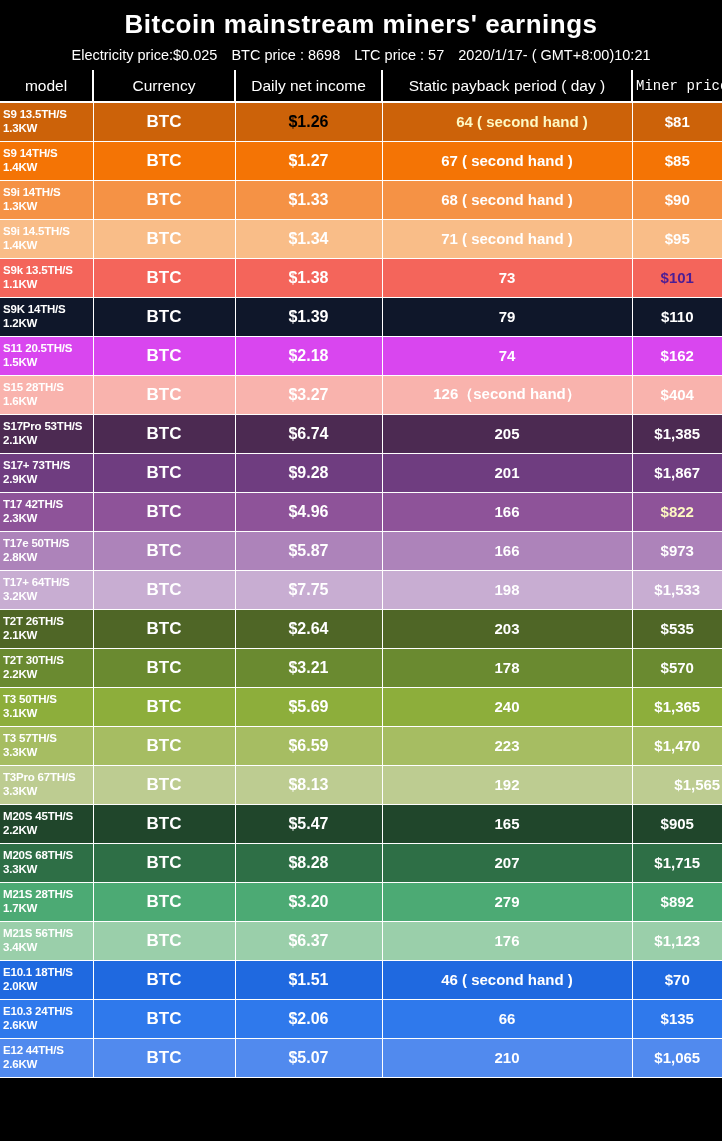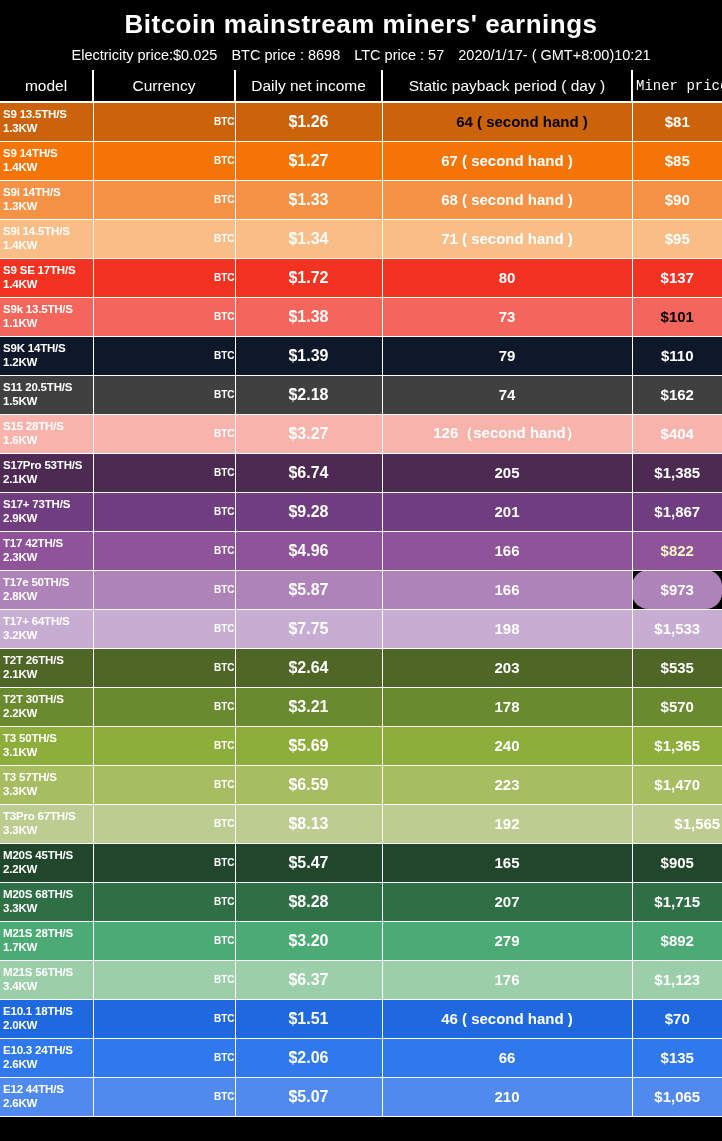--- a/index.html
+++ b/index.html
@@ -97,7 +97,7 @@
     letter-spacing: -0.2px;
   }
   td.model .ln2 { display: block; }
-  td.cur { font-size: 10px; text-align: right; }
+  td.cur { font-size: 17px; }
   td.income { font-size: 16px; }
   td.payback { font-size: 15px; }
   td.price { font-size: 15px; }

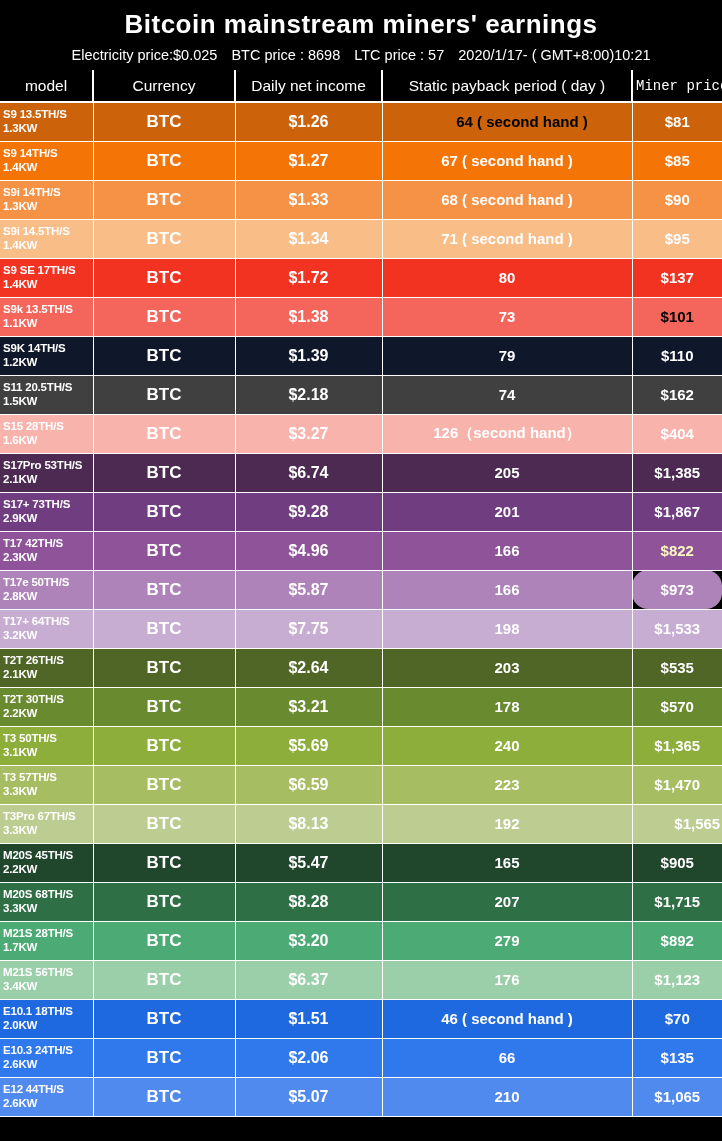--- a/index.html
+++ b/index.html
@@ -137,7 +137,7 @@
         <tr style="background: rgb(204, 98, 9);">
           <td class="model" style="color: rgb(255, 255, 255);"><span>S9 13.5TH/S</span><span class="ln2">1.3KW</span></td>
           <td class="cur" style="color: rgb(255, 255, 255);">BTC</td>
-          <td class="income" style="color: #ffffff;">$1.26</td>
+          <td class="income" style="color: #000000;">$1.26</td>
           <td class="payback" style="color: #000000; padding-left: 30px;">64 ( second hand )</td>
           <td class="price" style="color: rgb(255, 255, 255);">$81</td>
         </tr>

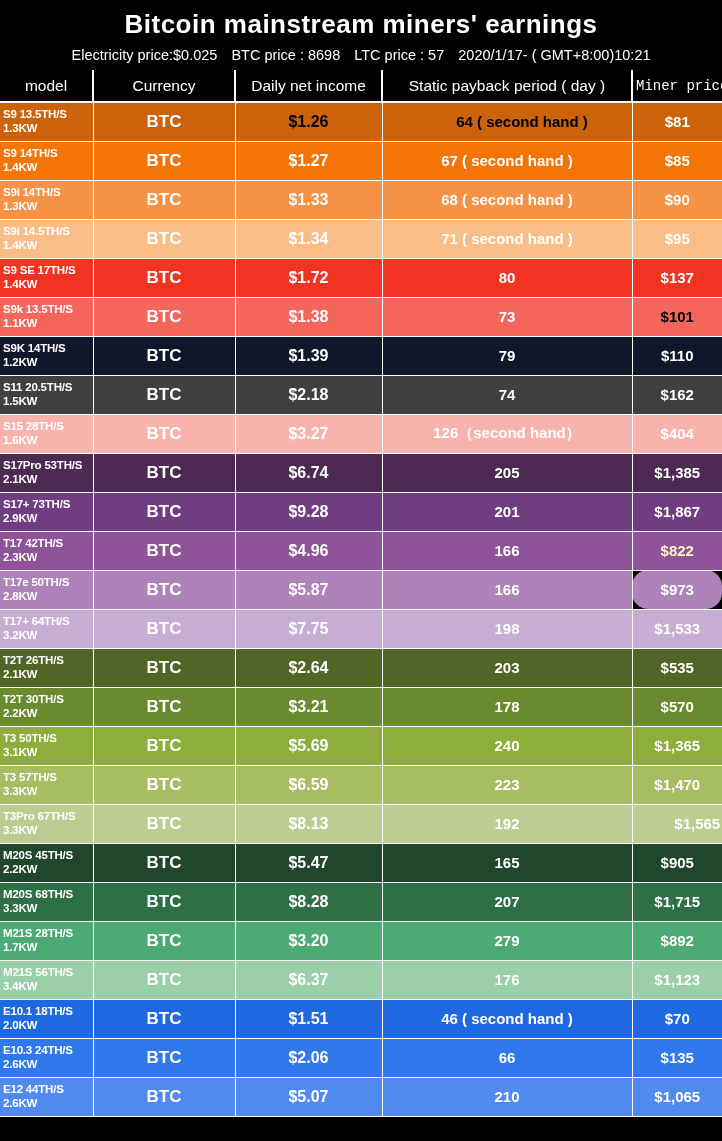--- a/index.html
+++ b/index.html
@@ -138,7 +138,7 @@
           <td class="model" style="color: rgb(255, 255, 255);"><span>S9 13.5TH/S</span><span class="ln2">1.3KW</span></td>
           <td class="cur" style="color: rgb(255, 255, 255);">BTC</td>
           <td class="income" style="color: #000000;">$1.26</td>
-          <td class="payback" style="color: #000000; padding-left: 30px;">64 ( second hand )</td>
+          <td class="payback" style="color: #fef9c3; padding-left: 30px;">64 ( second hand )</td>
           <td class="price" style="color: rgb(255, 255, 255);">$81</td>
         </tr>
         <tr style="background: rgb(244, 116, 5);">

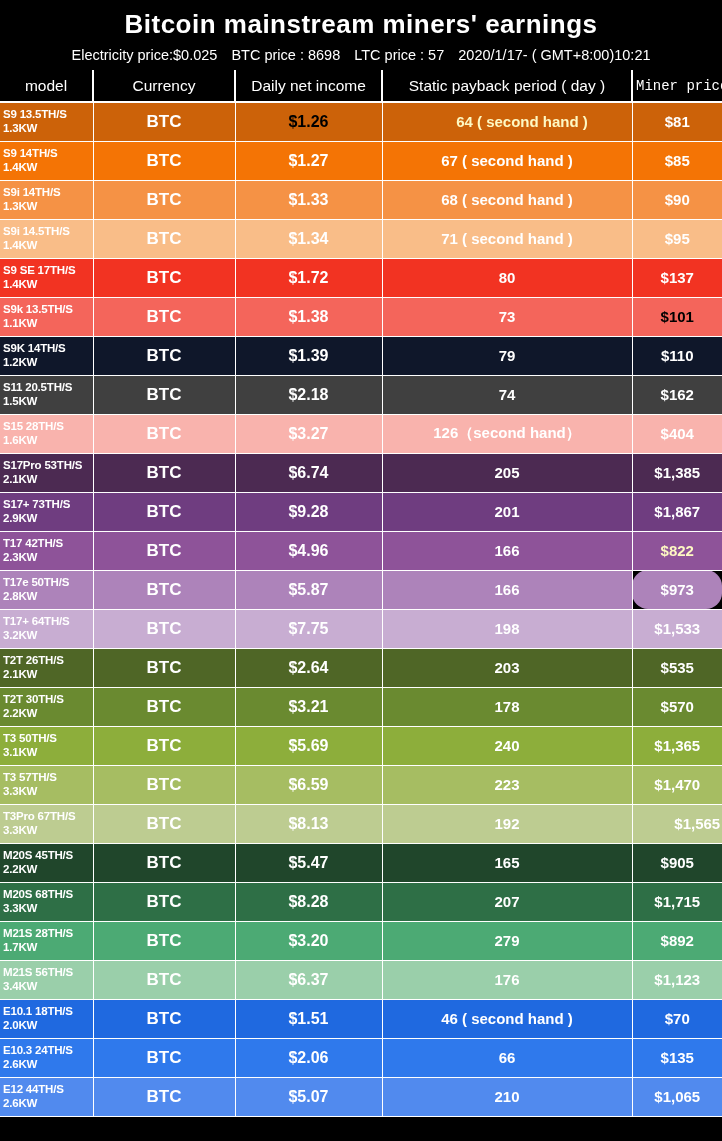--- a/index.html
+++ b/index.html
@@ -162,13 +162,6 @@
           <td class="payback" style="color: rgb(255, 255, 255);">71 ( second hand )</td>
           <td class="price" style="color: rgb(255, 255, 255);">$95</td>
         </tr>
-        <tr style="background: rgb(242, 51, 34);">
-          <td class="model" style="color: rgb(255, 255, 255);"><span>S9 SE  17TH/S</span><span class="ln2">1.4KW</span></td>
-          <td class="cur" style="color: rgb(255, 255, 255);">BTC</td>
-          <td class="income" style="color: rgb(255, 255, 255);">$1.72</td>
-          <td class="payback" style="color: rgb(255, 255, 255);">80</td>
-          <td class="price" style="color: rgb(255, 255, 255);">$137</td>
-        </tr>
         <tr style="background: rgb(244, 101, 91);">
           <td class="model" style="color: rgb(255, 255, 255);"><span>S9k  13.5TH/S</span><span class="ln2">1.1KW</span></td>
           <td class="cur" style="color: rgb(255, 255, 255);">BTC</td>

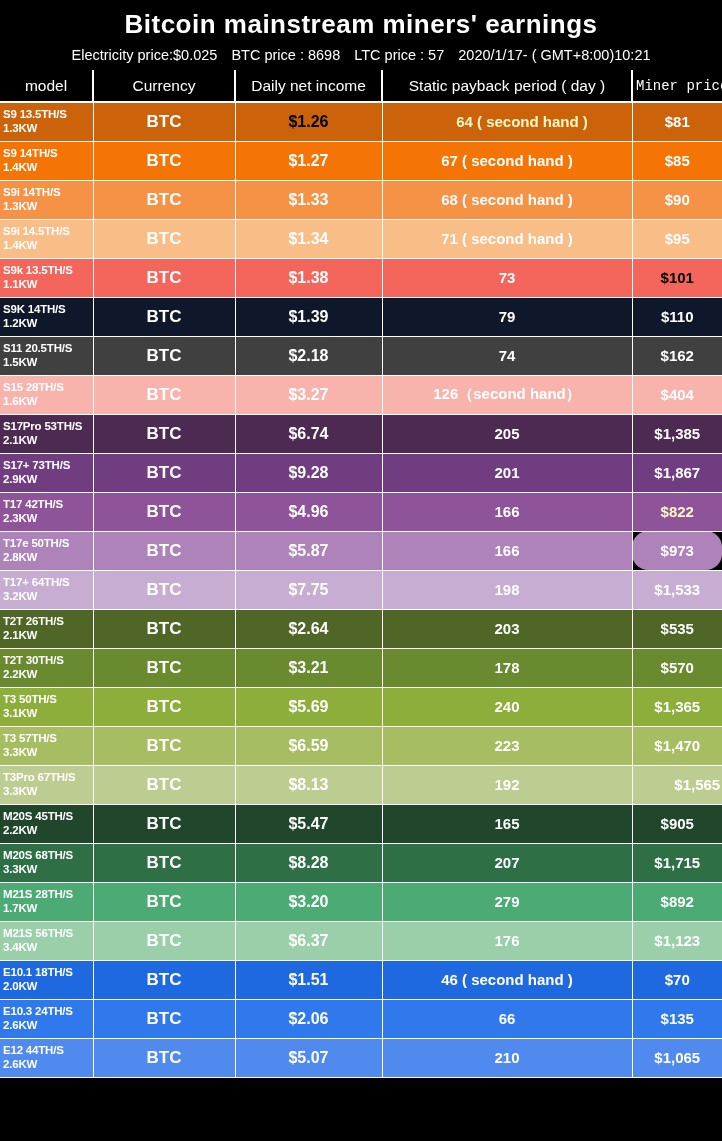--- a/index.html
+++ b/index.html
@@ -167,7 +167,7 @@
           <td class="cur" style="color: rgb(255, 255, 255);">BTC</td>
           <td class="income" style="color: rgb(255, 255, 255);">$1.38</td>
           <td class="payback" style="color: rgb(255, 255, 255);">73</td>
-          <td class="price" style="color: #000000;">$101</td>
+          <td class="price" style="color: #4c1d95;">$101</td>
         </tr>
         <tr style="background: #0f172a;">
           <td class="model" style="color: rgb(255, 255, 255);"><span>S9K   14TH/S</span><span class="ln2">1.2KW</span></td>

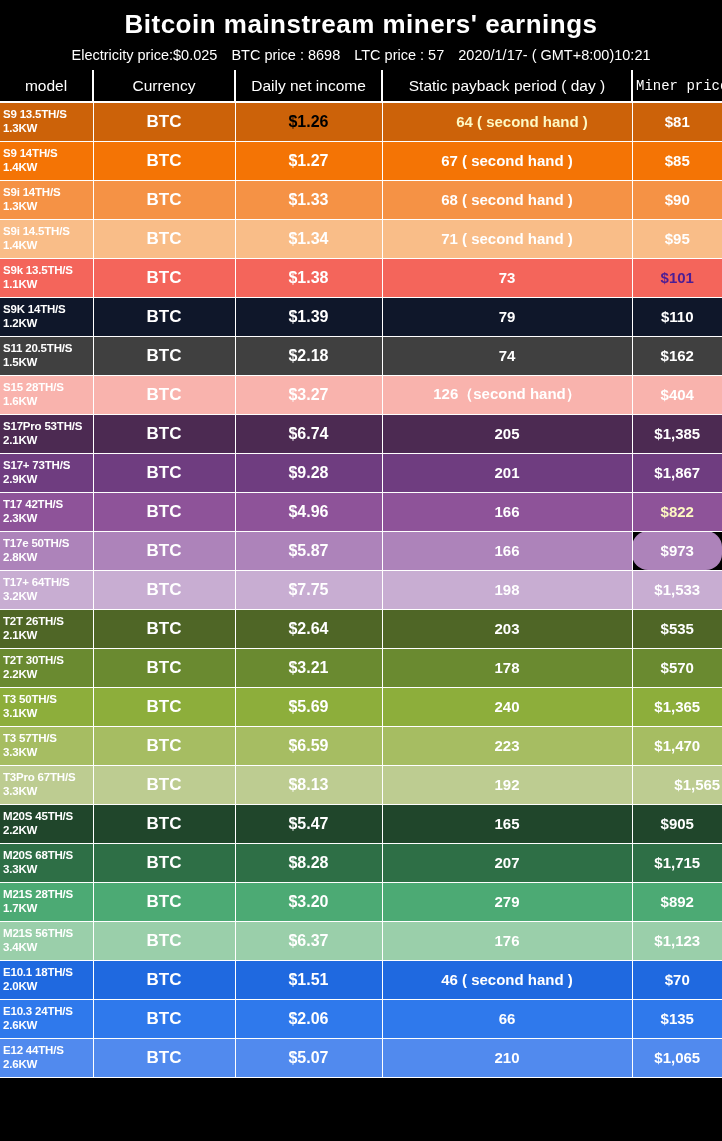--- a/index.html
+++ b/index.html
@@ -176,7 +176,7 @@
           <td class="payback" style="color: rgb(255, 255, 255);">79</td>
           <td class="price" style="color: rgb(255, 255, 255);">$110</td>
         </tr>
-        <tr style="background: #404040;">
+        <tr style="background: #d946ef;">
           <td class="model" style="color: rgb(255, 255, 255);"><span>S11  20.5TH/S</span><span class="ln2">1.5KW</span></td>
           <td class="cur" style="color: rgb(255, 255, 255);">BTC</td>
           <td class="income" style="color: rgb(255, 255, 255);">$2.18</td>

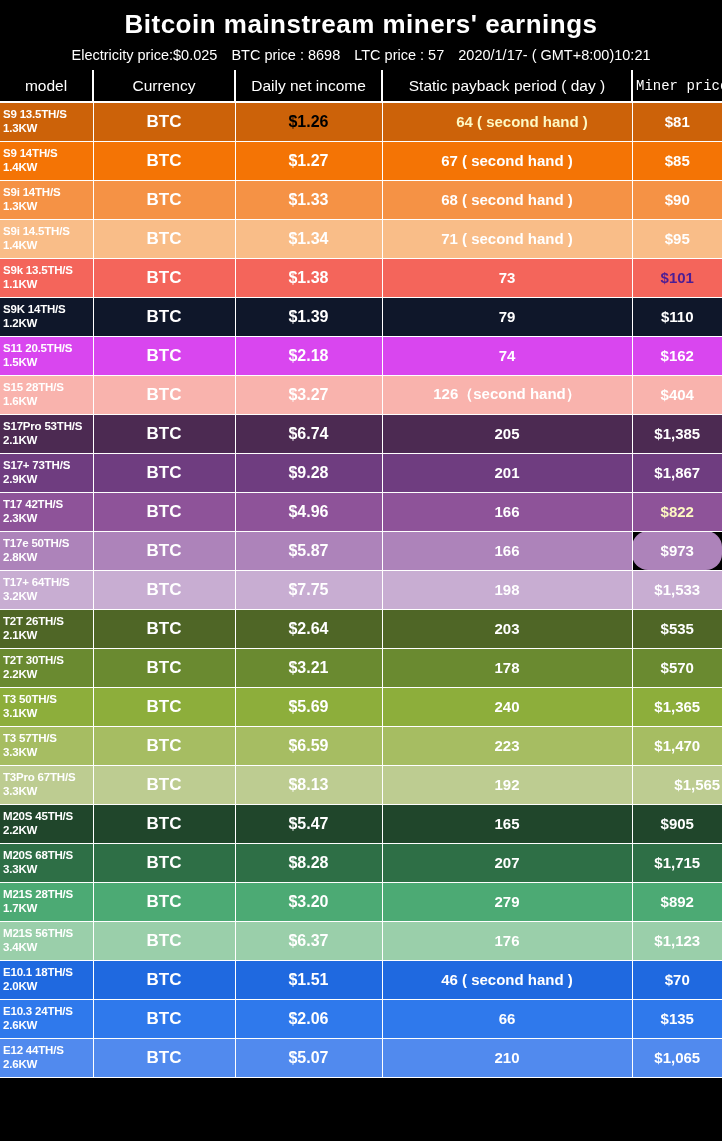--- a/index.html
+++ b/index.html
@@ -216,7 +216,7 @@
           <td class="cur" style="color: rgb(255, 255, 255);">BTC</td>
           <td class="income" style="color: rgb(255, 255, 255);">$5.87</td>
           <td class="payback" style="color: rgb(255, 255, 255);">166</td>
-          <td class="price" style="color: rgb(255, 255, 255); border-radius: 16px;">$973</td>
+          <td class="price" style="color: rgb(255, 255, 255);">$973</td>
         </tr>
         <tr style="background: rgb(200, 173, 210);">
           <td class="model" style="color: rgb(255, 255, 255);"><span>T17+ 64TH/S</span><span class="ln2">3.2KW</span></td>

